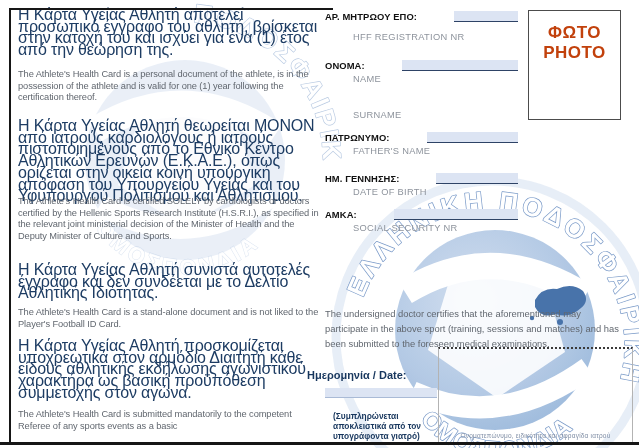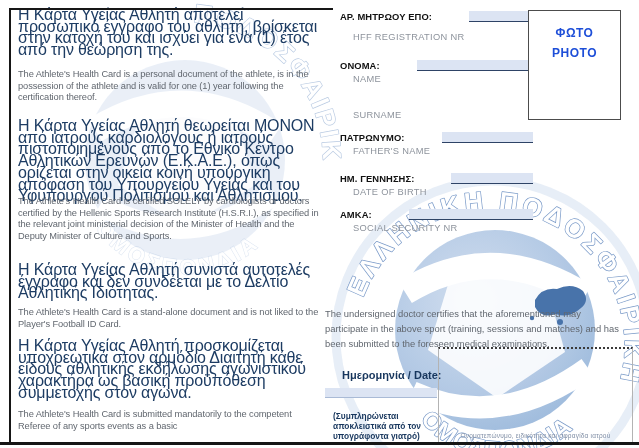--- a/index.html
+++ b/index.html
@@ -21,7 +21,7 @@
   .en{color:#61676f;font-size:9.3px;line-height:11.6px;letter-spacing:-0.1px;}
 
   
-  .frow{position:absolute;left:340px;width:193px;display:flex;align-items:flex-end;gap:32px;}
+  .frow{position:absolute;left:325px;width:193px;display:flex;align-items:flex-end;gap:32px;}
   .flabel{color:#111111;font-weight:bold;font-size:9.4px;white-space:nowrap;letter-spacing:0.1px;}
   .fline{flex:1;height:10px;margin-left:5px;background:#dce4f3;border-bottom:1.2px solid #2e4366;}
   .fsub{position:absolute;left:325px;color:#8d939c;font-size:9.3px;letter-spacing:0.3px;white-space:nowrap;padding-left:28px;}

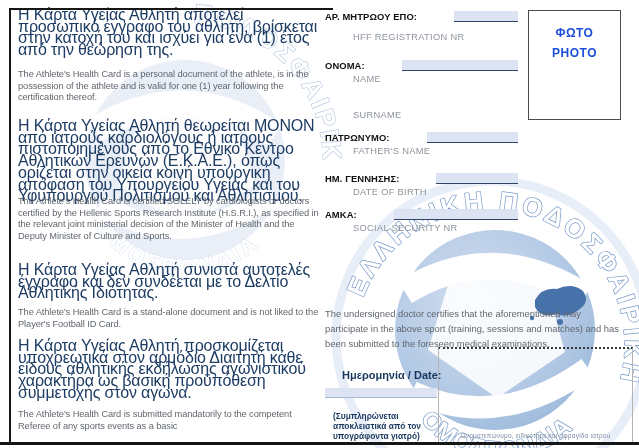--- a/index.html
+++ b/index.html
@@ -47,7 +47,7 @@
   .photobox{position:absolute;left:528px;top:10px;width:93px;height:110px;
             border:1.5px solid #4c4c4c;background:#ffffff;box-sizing:border-box;
             text-align:center;padding-top:12px;}
-  .photobox div{color:#1d4ed8;font-weight:bold;font-size:12px;line-height:20px;letter-spacing:0.5px;}
+  .photobox div{color:#c2410c;font-weight:bold;font-size:17px;line-height:20px;letter-spacing:0.5px;}
 
   .wm-ring-text{font-family:"Liberation Sans","DejaVu Sans",sans-serif;font-weight:bold;}
 </style>

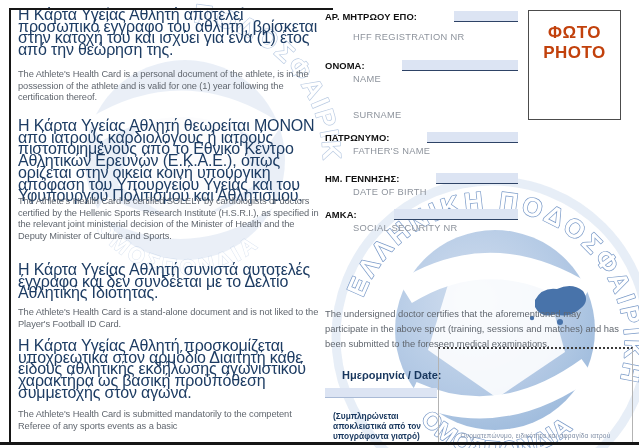--- a/index.html
+++ b/index.html
@@ -31,7 +31,7 @@
   .docen{position:absolute;left:325px;top:306px;width:300px;margin:0;
          color:#61676f;font-size:9.4px;line-height:15px;}
 
-  .datelabel{position:absolute;left:342px;top:369px;color:#17365d;font-weight:bold;font-size:11px;}
+  .datelabel{position:absolute;left:307px;top:369px;color:#17365d;font-weight:bold;font-size:11px;}
   .datefield{position:absolute;left:325px;top:388px;width:112px;height:9px;
              background:#dce4f3;border-bottom:1px solid #a9bad6;}
   .docnote{position:absolute;left:325px;top:404px;width:120px;margin:8px;

